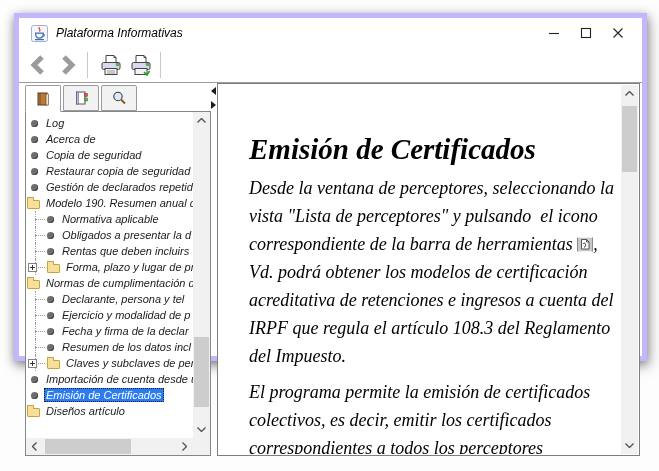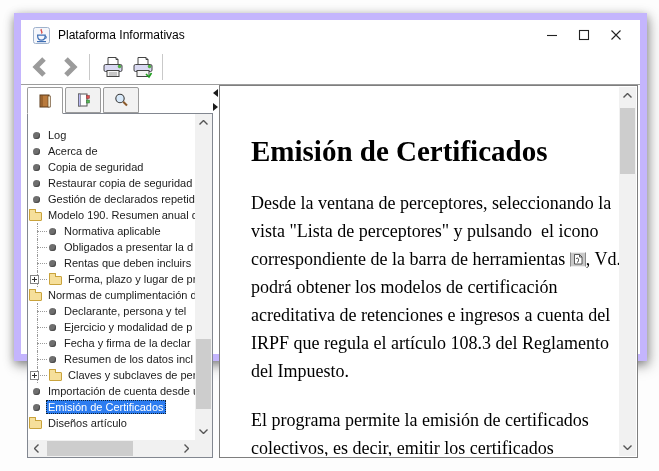--- a/index.html
+++ b/index.html
@@ -8,8 +8,8 @@
 
   
   .window { position:absolute; left:14px; top:13px; width:633px; height:348px;
-            background:#fff; border:7px solid #c4b5fd;
-            box-shadow: 0 3px 9px rgba(0,0,0,.38), 3px 5px 14px rgba(0,0,0,.22); }
+            background:#fff; border:5px solid #c4b5fd;
+            box-shadow: 0 3px 9px rgba(0,0,0,.38), 3px 5px 14px rgba(0,0,0,.22); font-style: italic; }
 
   
   .titlebar { position:absolute; left:0; top:0; right:0; height:30px; background:#fff;

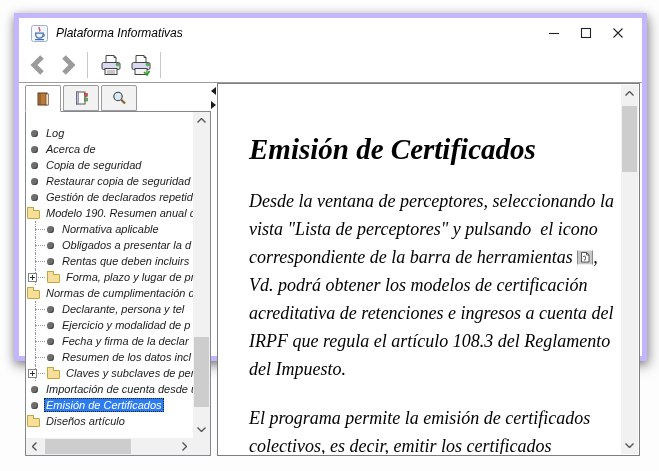--- a/index.html
+++ b/index.html
@@ -40,7 +40,7 @@
 
   .treebox { position:absolute; left:6px; top:28px; width:186px; height:345px;
              border:1px solid #828790; background:#fff; }
-  .tree-viewport { position:absolute; left:0; top:0; right:17px; bottom:17px; overflow:hidden; padding-top:13px;text-align:right; }
+  .tree-viewport { position:absolute; left:0; top:0; right:17px; bottom:17px; overflow:hidden; padding-top:3px;text-align:right; }
 
   .tree-row { position:relative; height:16px; display:flex; align-items:center;
               white-space:nowrap; font-size:11px; color:#1b1b1b; cursor:default; }

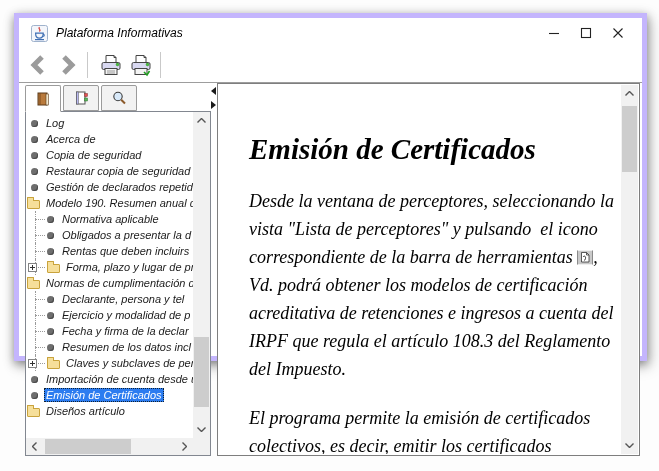--- a/index.html
+++ b/index.html
@@ -86,7 +86,7 @@
          background:#fff; padding:48px 4px 0 30px;
          font-family:"Liberation Serif", serif; color:#000; }
   .doc h1 { font-size:29px; font-weight:bold; line-height:34px; font-family:"Liberation Serif", serif; }
-  .doc .p { font-size:18px; line-height:28px; width:376px; margin-top:21px; white-space:pre-wrap; }
+  .doc .p { font-size:18px; line-height:28px; width:376px; margin-top:8px; white-space:pre-wrap; }
   .inline-ico { display:inline-block; width:16px; height:15px; vertical-align:-2px; }
   .content-vscroll { position:absolute; top:1px; right:1px; bottom:1px; width:17px; background:#f1f1f1; }
 </style>

